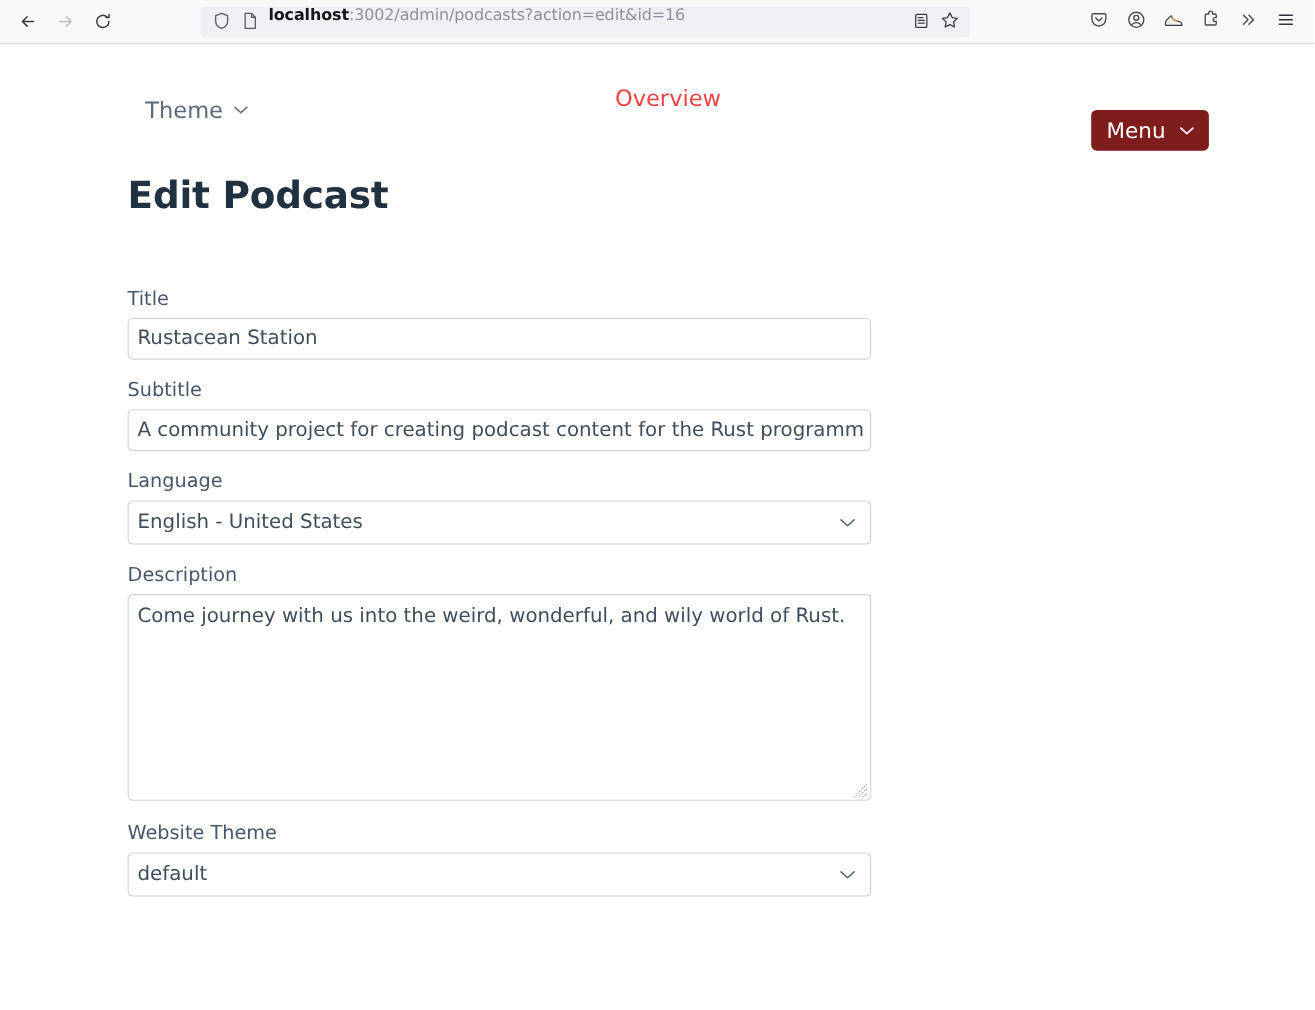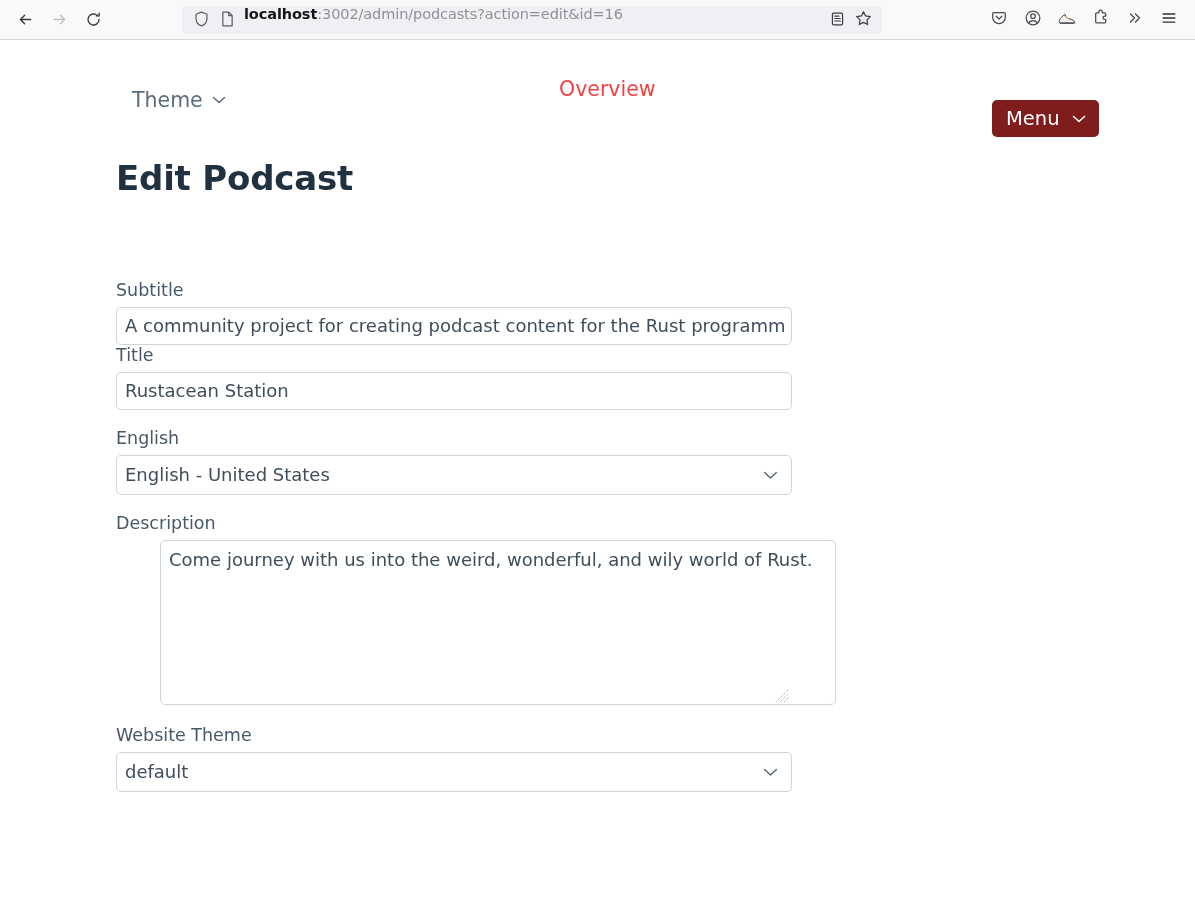--- a/index.html
+++ b/index.html
@@ -346,14 +346,14 @@
 
   <div id="form">
 
+    <div class="field sp-title">
+      <label class="field-label">Title</label>
+      <div class="text-input">Rustacean Station</div>
+    </div>
+
     <div class="field sp-sub">
       <label class="field-label">Subtitle</label>
       <div class="text-input">A community project for creating podcast content for the Rust programm</div>
-    </div>
-
-    <div class="field sp-title">
-      <label class="field-label">Title</label>
-      <div class="text-input">Rustacean Station</div>
     </div>
 
     <div class="field sp-lang">

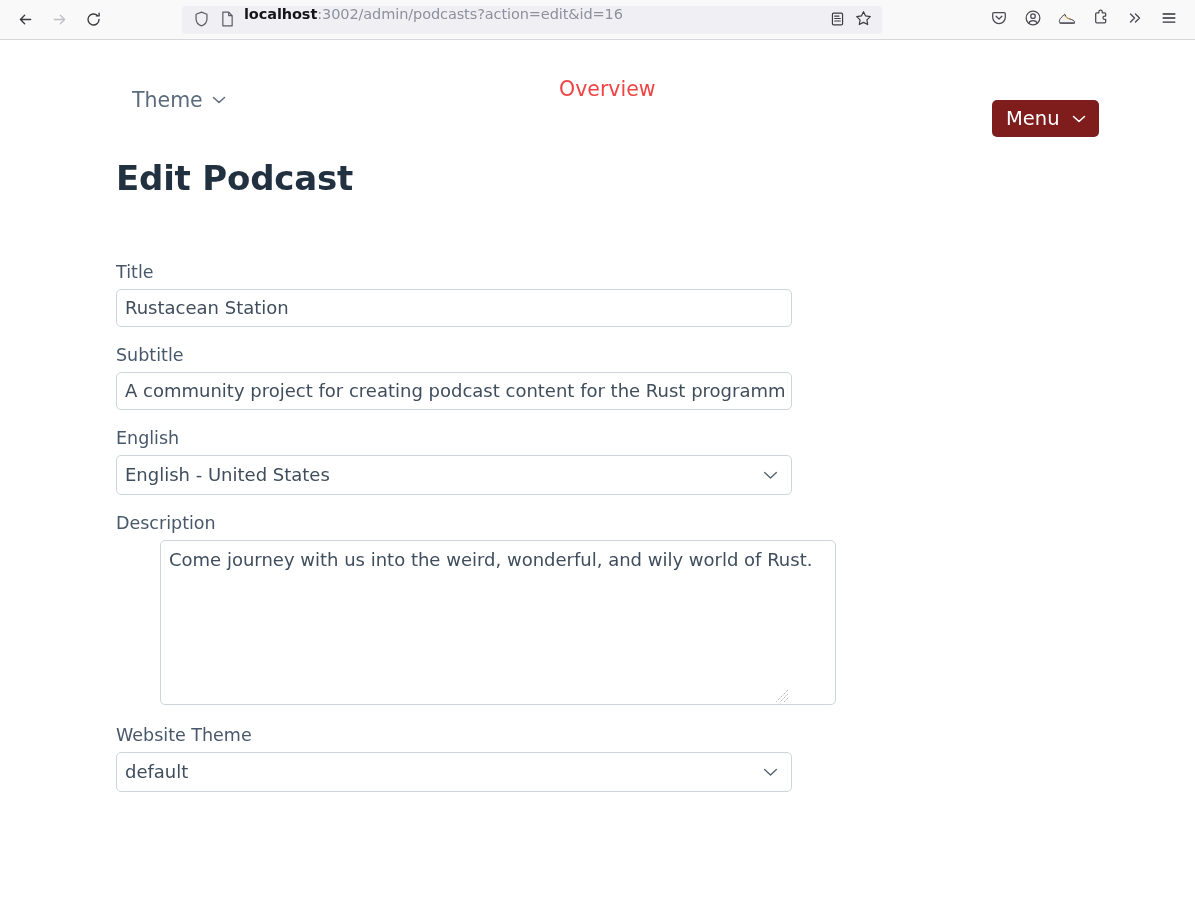--- a/index.html
+++ b/index.html
@@ -357,7 +357,7 @@
     </div>
 
     <div class="field sp-lang">
-      <label class="field-label">English</label>
+      <label class="field-label">Language</label>
       <div class="select-wrap">
         <div class="select-input">English - United States</div>
         <span class="select-caret">

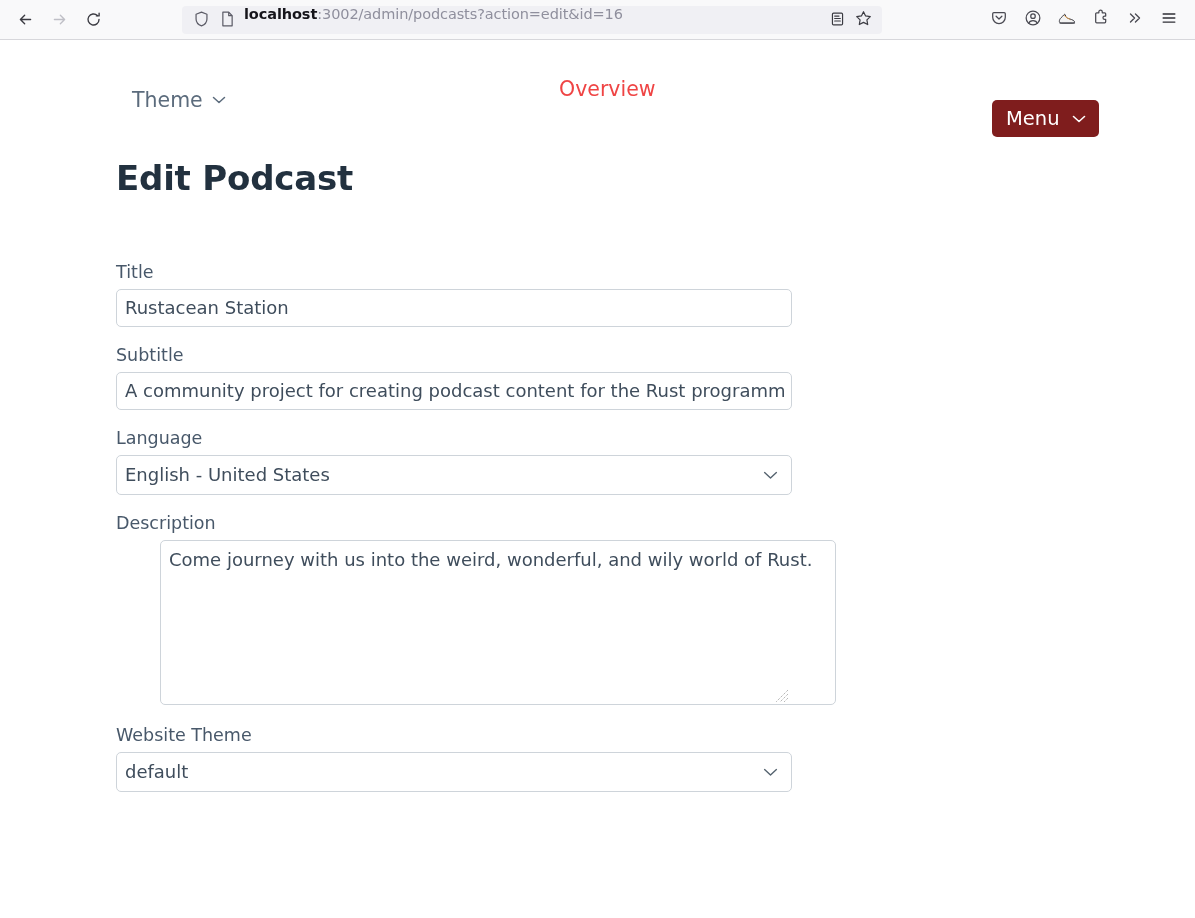--- a/index.html
+++ b/index.html
@@ -186,12 +186,11 @@
     display: flex;
   }
   .textarea-input {
-    height: 165px;
+    height: 188px;
     padding: 7px 8px;
     line-height: 1.35;
     resize: none;
     position: relative;
-    margin-left: 44px;
   }
   .textarea-wrap { position: relative; width: 676px; }
   .resize-grip {

